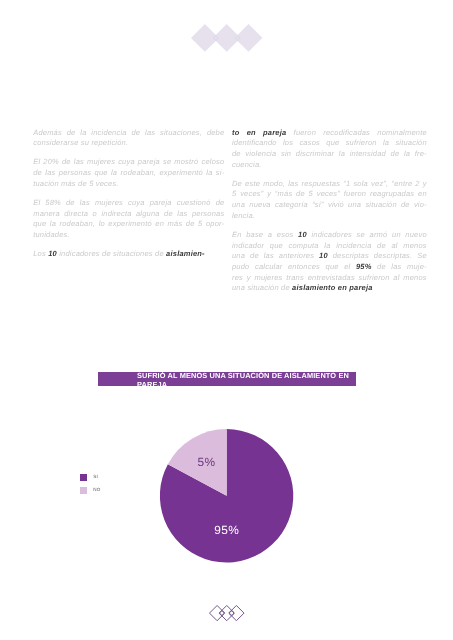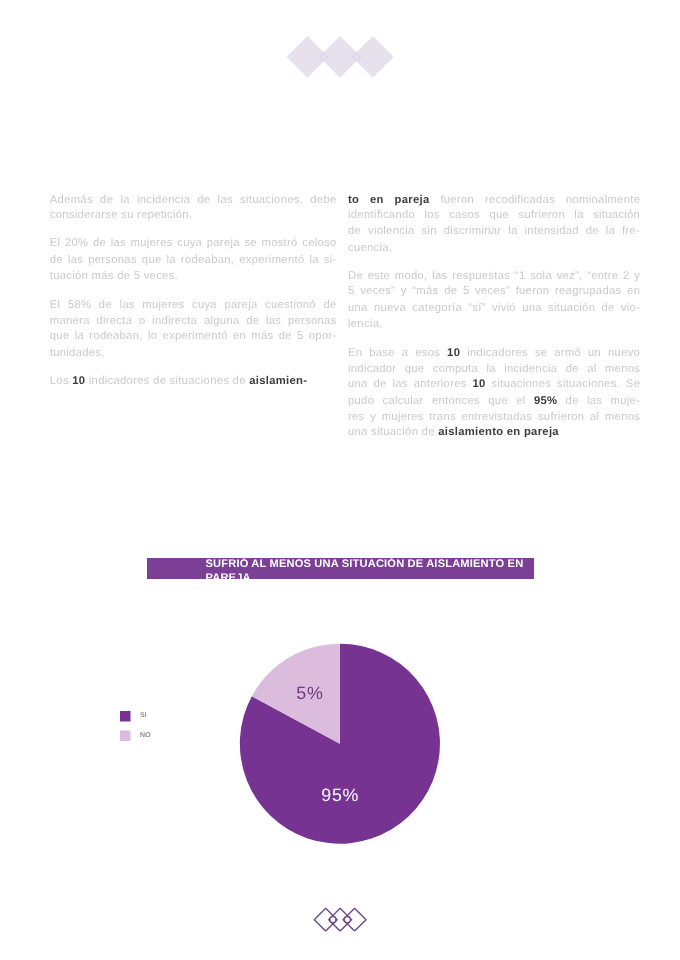--- a/index.html
+++ b/index.html
@@ -18,7 +18,7 @@
        -webkit-font-smoothing:antialiased;}
   .col-l{left:33.2px;width:191.2px;}
   .col-r{left:232px;width:194.8px;}
-  .col p{margin:0 0 8.4px 0;}
+  .col p{margin:0 0 8.4px 0;font-style:italic;}
   .col p:last-child{margin-bottom:12px;}
   .col b{color:#3c3c3c;font-weight:bold;}
   

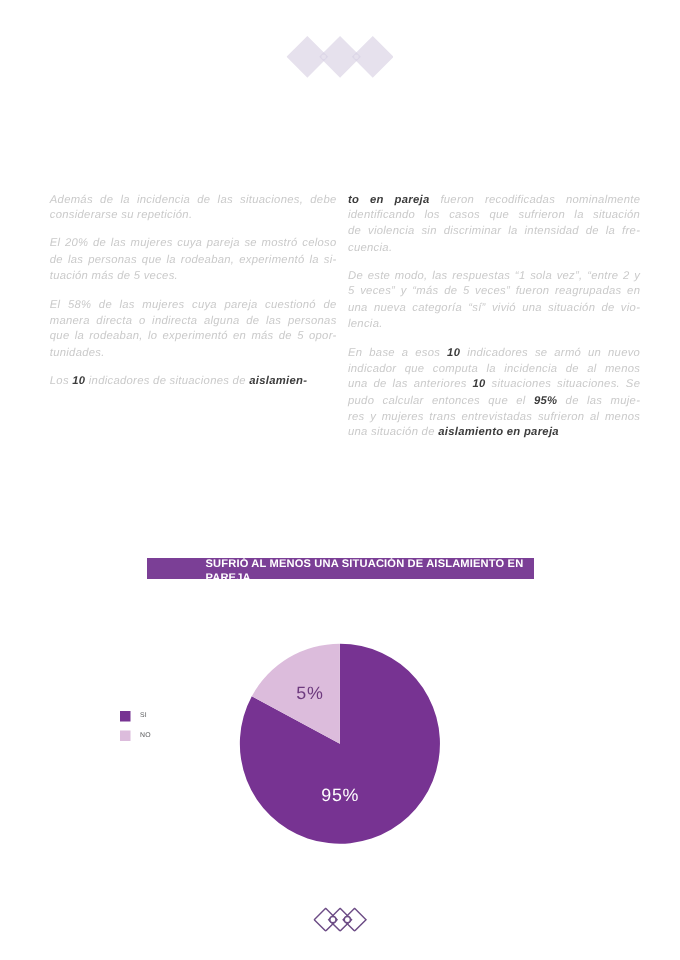--- a/index.html
+++ b/index.html
@@ -90,7 +90,7 @@
       <p>
         <span class="ln"><span>En base a esos </span><b>10</b><span> indicadores se armó un nuevo</span></span>
         <span class="ln"><span>indicador que computa la incidencia de al menos</span></span>
-        <span class="ln"><span>una de las anteriores </span><b>10</b><span> situaciones situaciones. Se</span></span>
+        <span class="ln"><span>una de las anteriores </span><b>10</b><span> descriptas descriptas. Se</span></span>
         <span class="ln"><span>pudo calcular entonces que el </span><b>95%</b><span> de las muje-</span></span>
         <span class="ln"><span>res y mujeres trans entrevistadas sufrieron al menos</span></span>
         <span class="ln last"><span>una situación de </span><b>aislamiento en pareja</b></span>

